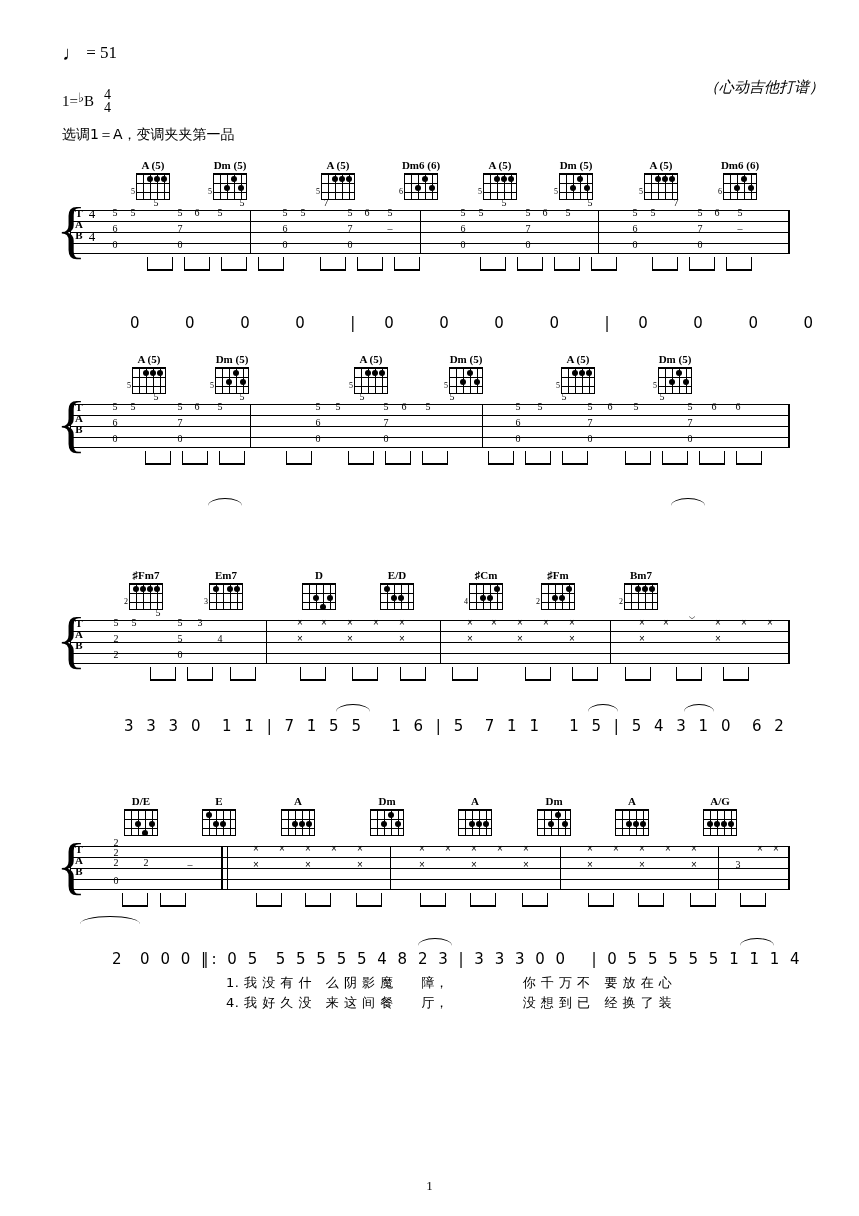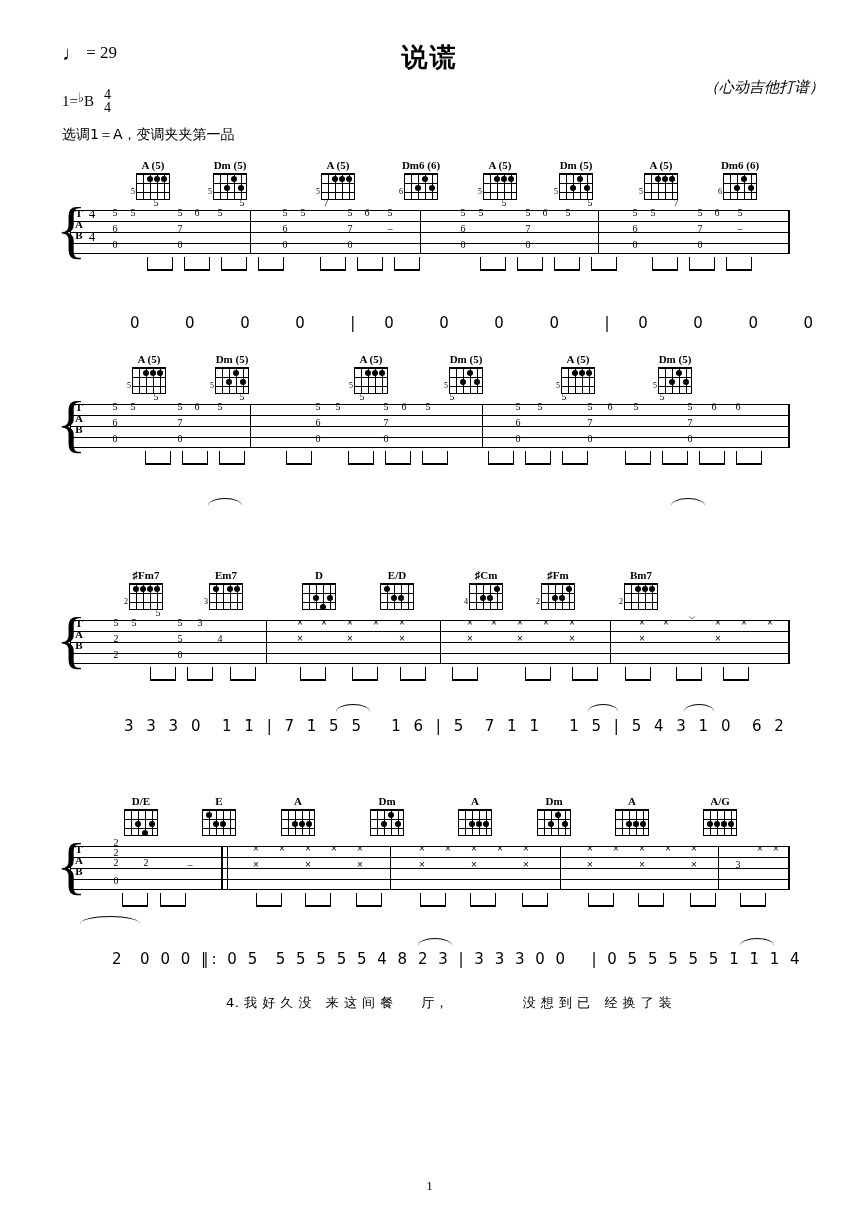--- a/index.html
+++ b/index.html
@@ -204,7 +204,7 @@
 
   <div class="tempo">
     <span class="note-glyph">♩</span>
-    <span>= 29</span>
+    <span>= 51</span>
   </div>
 
   <div class="title">说谎</div>

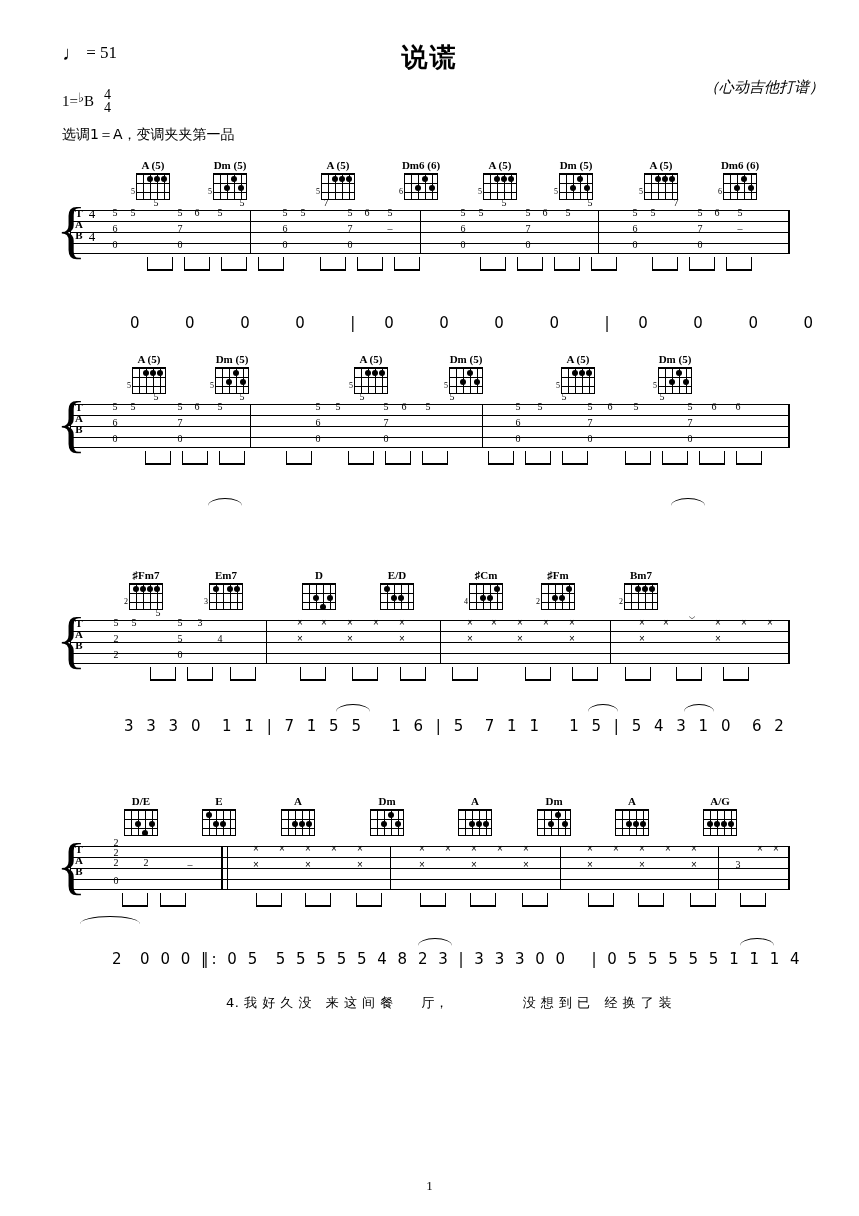--- a/index.html
+++ b/index.html
@@ -207,7 +207,6 @@
     <span>= 51</span>
   </div>
 
-  <div class="title">说谎</div>
   <div class="subtitle">（心动吉他打谱）</div>
 
   <div class="keysig">

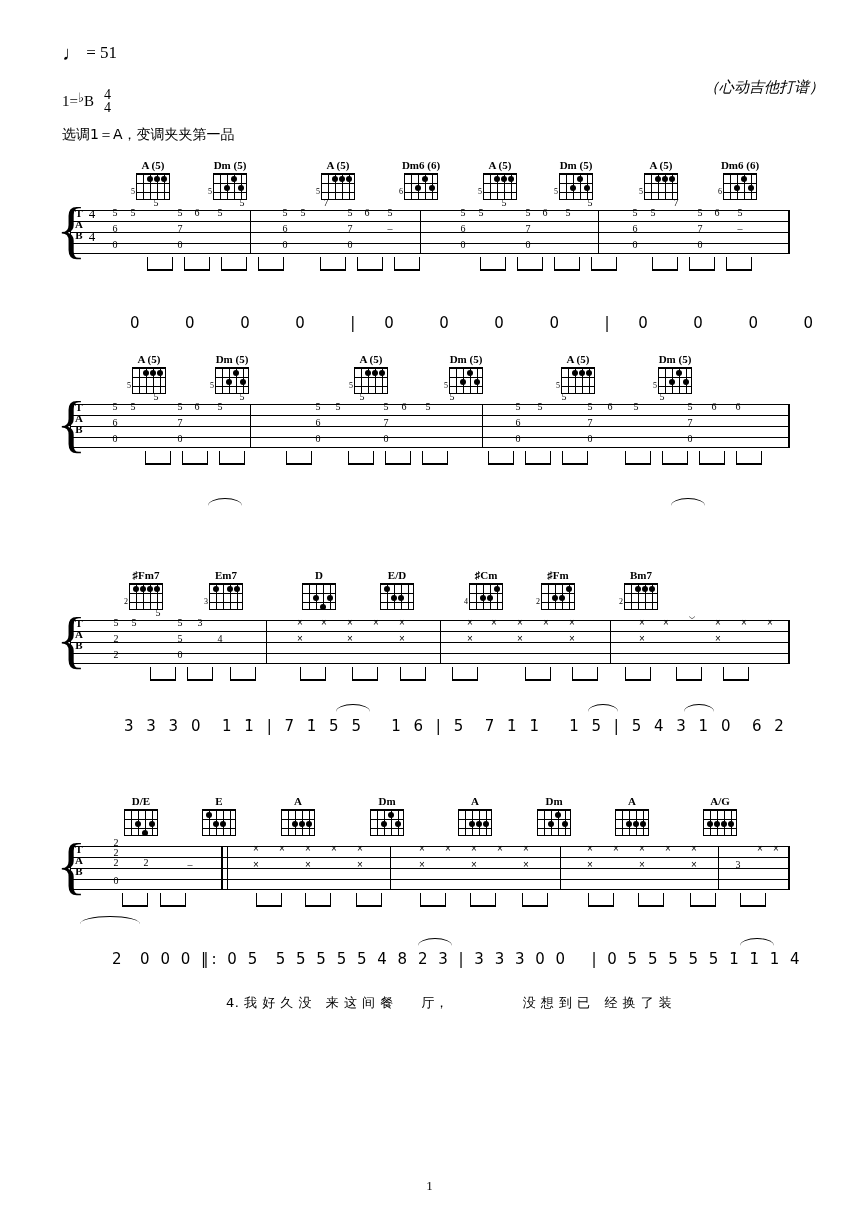--- a/index.html
+++ b/index.html
@@ -1092,6 +1092,7 @@
     <i class="slur" style="left:740px; top:150px; width:34px;"></i>
 
     <div class="numrow" style="left:112px; top:162px; letter-spacing:3px;">2  0 0 0 ‖: 0 5  5 5 5 5 5 4 8 2 3 | 3 3 3 0 0   | 0 5 5 5 5 5 1̇ 1̇ 1 4</div>
+    <div class="lyricrow" style="left:226px; top:186px; letter-spacing:0.5px;">1. 我 没 有 什   么 阴 影 魔      障，                你 千 万 不   要 放 在 心</div>
     <div class="lyricrow" style="left:226px; top:206px; letter-spacing:0.5px;">4. 我 好 久 没   来 这 间 餐      厅，                没 想 到 已   经 换 了 装</div>
 
     <div class="brace" style="left:56px; top:46px;">{</div>

